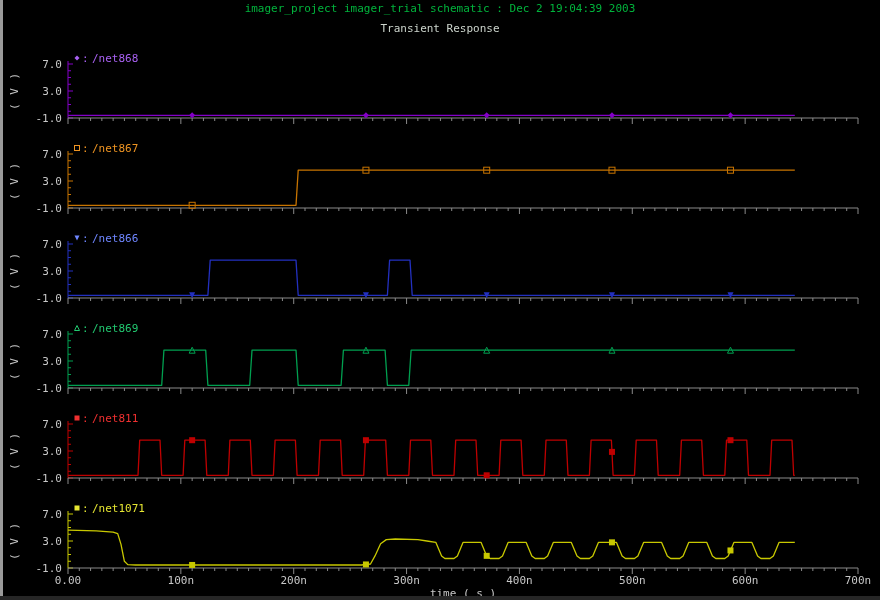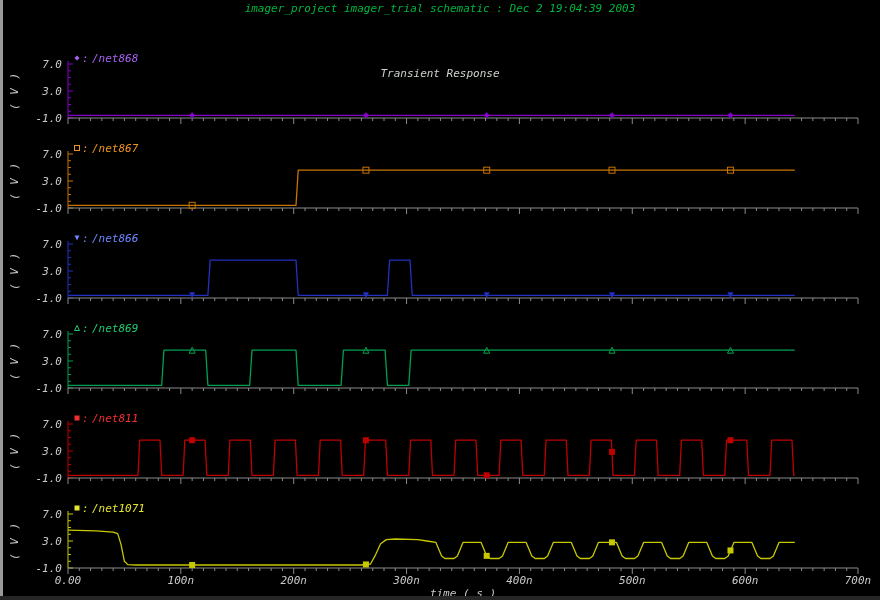--- a/index.html
+++ b/index.html
@@ -6,7 +6,6 @@
   .screen{
     position:relative;width:880px;height:600px;background:#000;overflow:hidden;
     font-family:"DejaVu Sans Mono",monospace;
-    font-style:italic;
   }
   .left-border{position:absolute;left:0;top:0;width:3px;height:600px;background:#9a9a9a;}
   .bottom-border{position:absolute;left:0;bottom:0;width:880px;height:4px;background:#262626;}

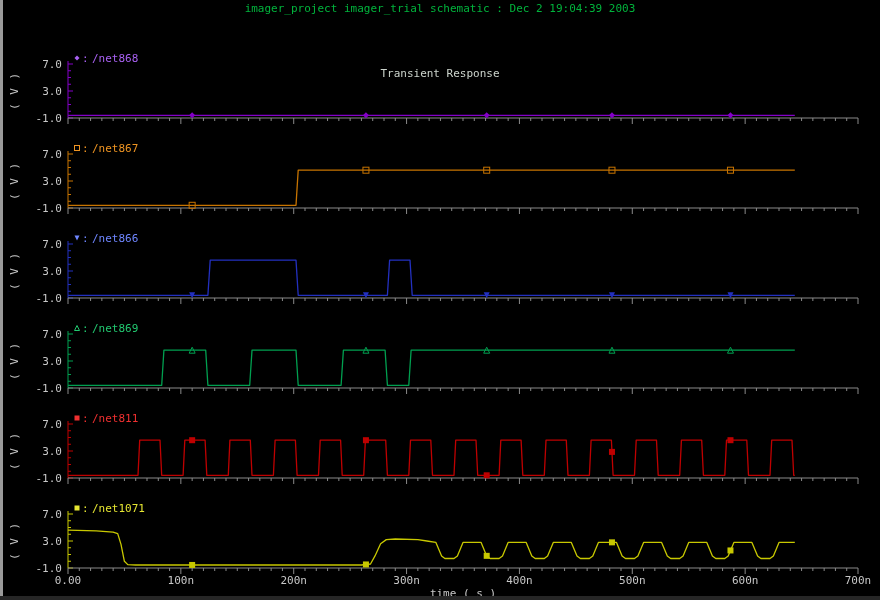--- a/index.html
+++ b/index.html
@@ -20,7 +20,7 @@
 <div class="screen">
   <div class="left-border"></div>
   <div class="banner" style="color: rgb(0, 180, 60);">imager_project imager_trial schematic : Dec  2 19:04:39 2003</div>
-  <div class="subtitle" style="color: rgb(204, 212, 204); margin-top: 45px;">Transient Response</div>
+  <div class="subtitle" style="color: rgb(204, 212, 204);">Transient Response</div>
   <div id="chart"><svg width="880" height="600">
         <g>
           <line x1="68" y1="61" x2="68" y2="118" stroke="#8400c8" stroke-width="1"></line>

